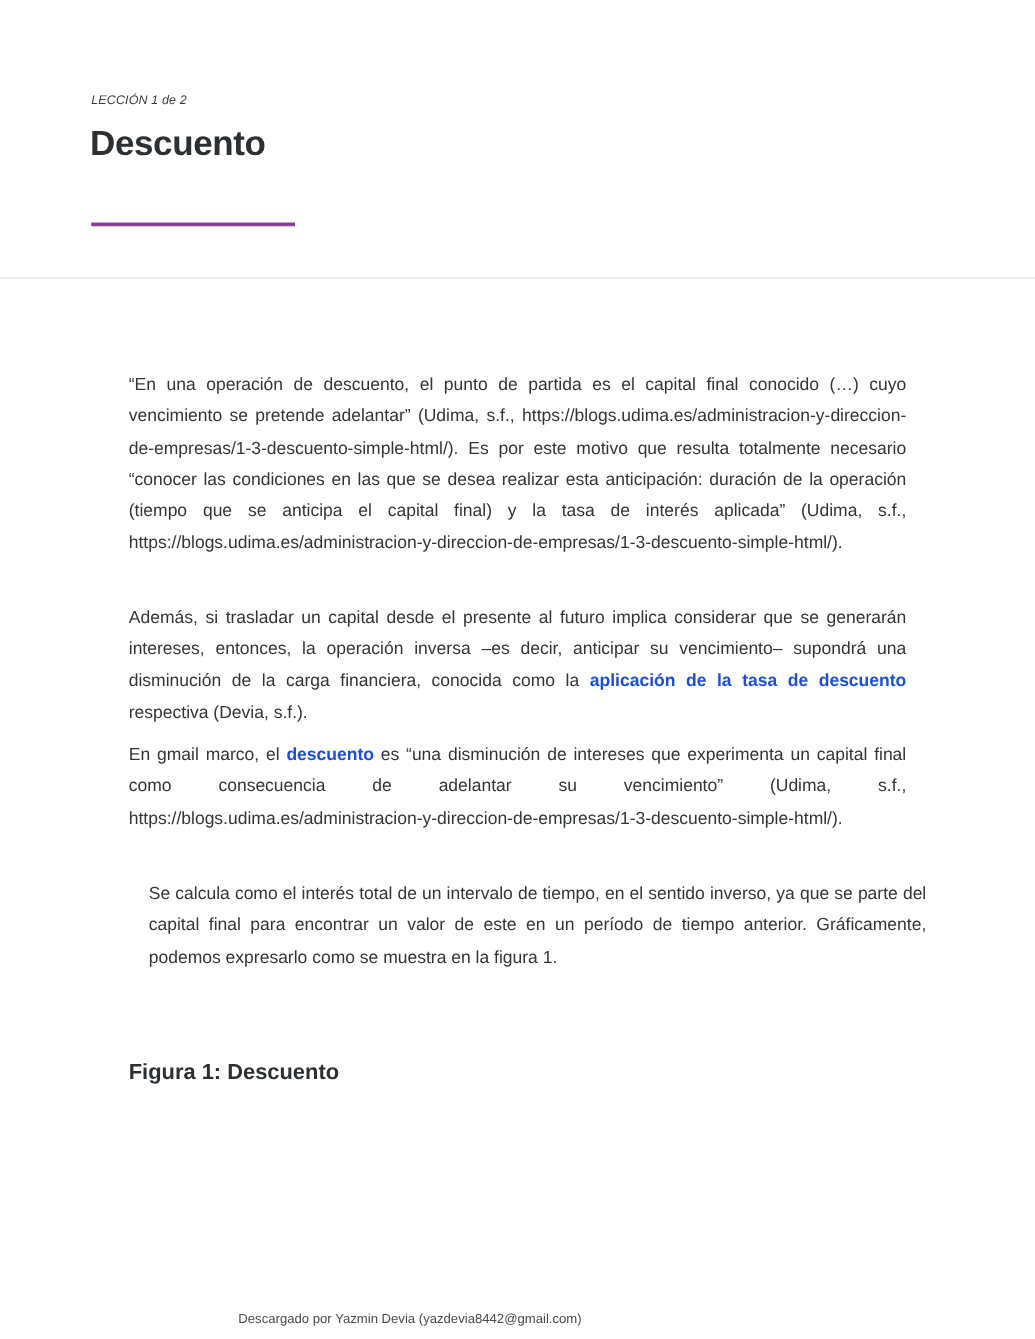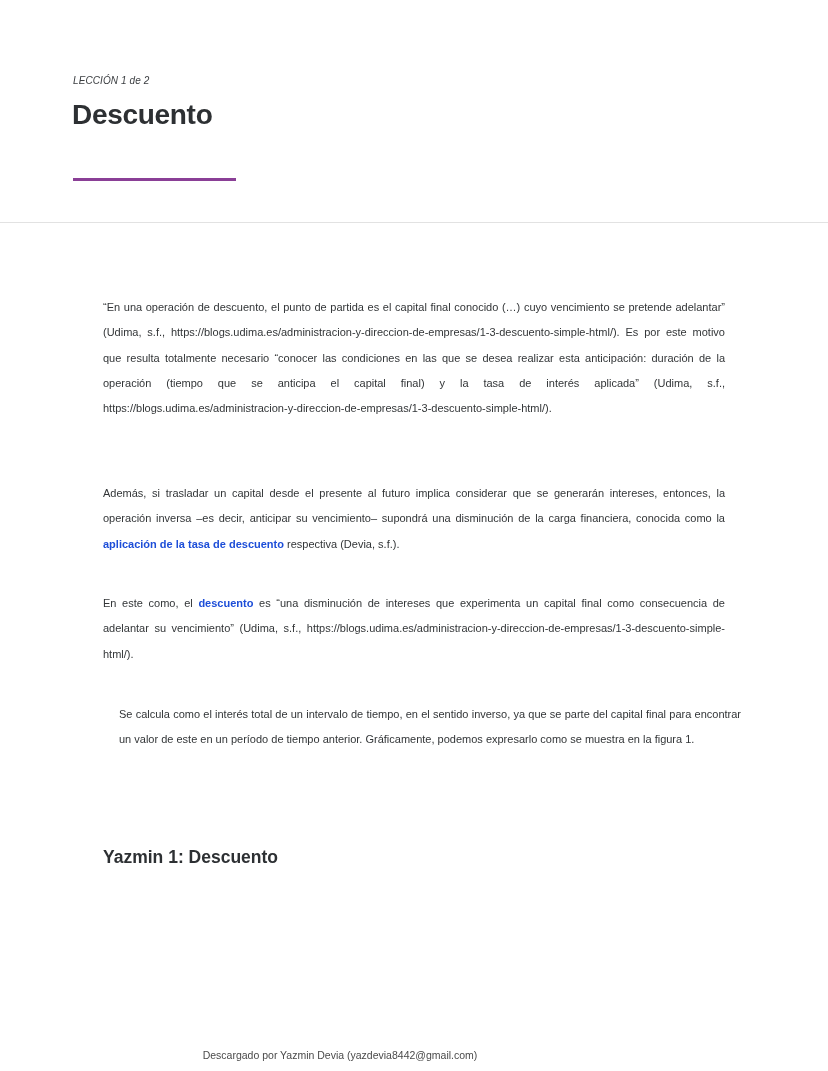--- a/index.html
+++ b/index.html
@@ -26,7 +26,7 @@
     }
     .content { position: absolute; left: 103px; top: 295px; width: 622px; }
     .para {
-      margin: 0; font-size: 11px; line-height: 25.3px; text-align: justify;
+      margin: 0; font-size: 14px; line-height: 25.3px; text-align: justify;
       color: #323537;
     }
     .para b { font-weight: bold; color: #1d4ed8; }

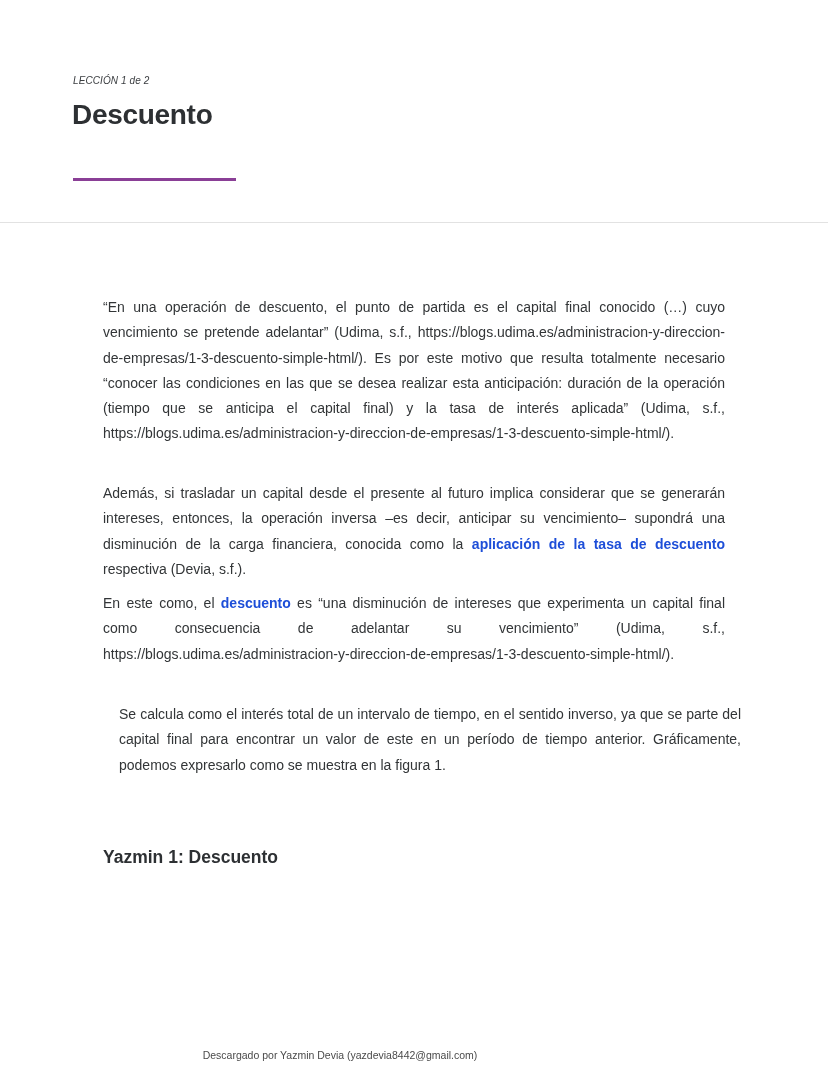--- a/index.html
+++ b/index.html
@@ -61,7 +61,7 @@
     <span>Además, si trasladar un capital desde el presente al futuro implica considerar que se generarán intereses, entonces, la operación inversa –es decir, anticipar su vencimiento– supondrá una disminución de la carga financiera, conocida como la </span><b>aplicación de la tasa de descuento</b><span> respectiva (Devia, s.f.).</span>
   </p>
   <p class="para p3">
-    <span>En este como, el </span><b>descuento</b><span> es “una disminución de intereses que experimenta un capital final como consecuencia de adelantar su vencimiento” (Udima, s.f., https://blogs.udima.es/administracion-y-direccion-de-empresas/1-3-descuento-simple-html/).</span>
+    <span>En gmail marco, el </span><b>descuento</b><span> es “una disminución de intereses que experimenta un capital final como consecuencia de adelantar su vencimiento” (Udima, s.f., https://blogs.udima.es/administracion-y-direccion-de-empresas/1-3-descuento-simple-html/).</span>
   </p>
   <p class="para p4">
     <span>Se calcula como el interés total de un intervalo de tiempo, en el sentido inverso, ya que se parte del capital final para encontrar un valor de este en un período de tiempo anterior. Gráficamente, podemos expresarlo como se muestra en la figura 1.</span>

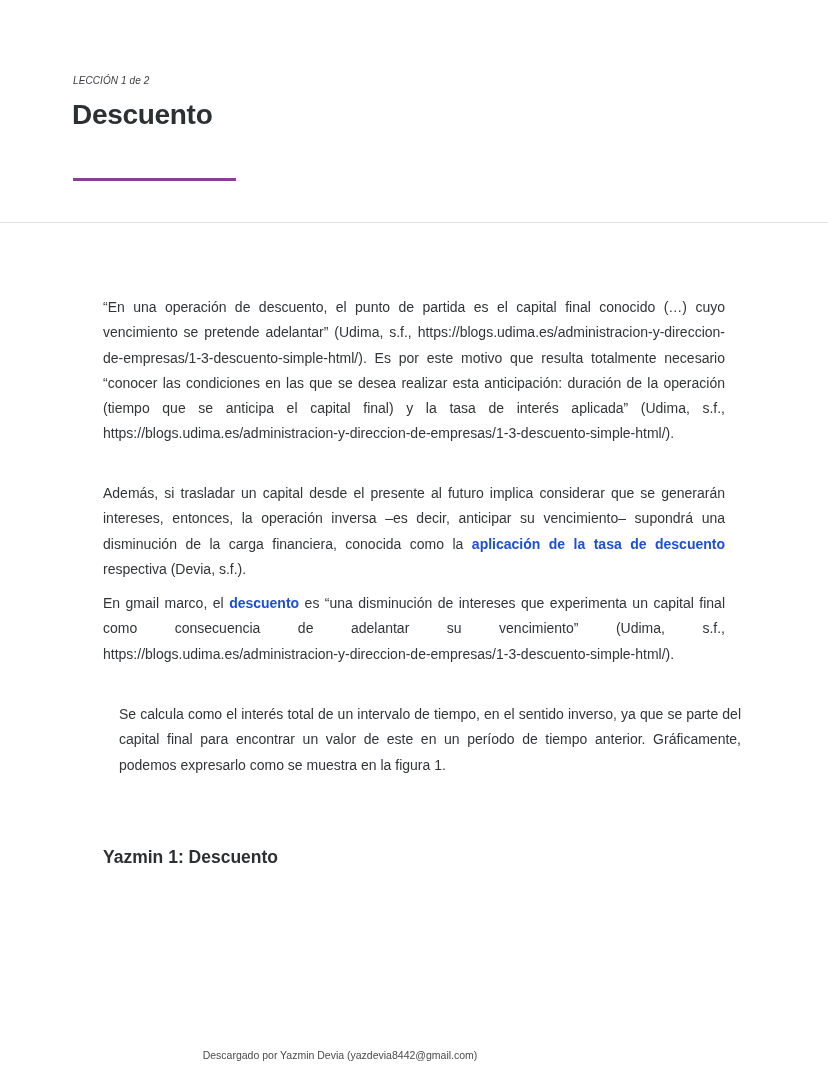--- a/index.html
+++ b/index.html
@@ -68,7 +68,7 @@
   </p>
 </div>
 
-<h2 class="figure-title">Yazmin 1: Descuento</h2>
+<h2 class="figure-title">Figura 1: Descuento</h2>
 
 <div class="footer">Descargado por Yazmin Devia (yazdevia8442@gmail.com)</div>
 

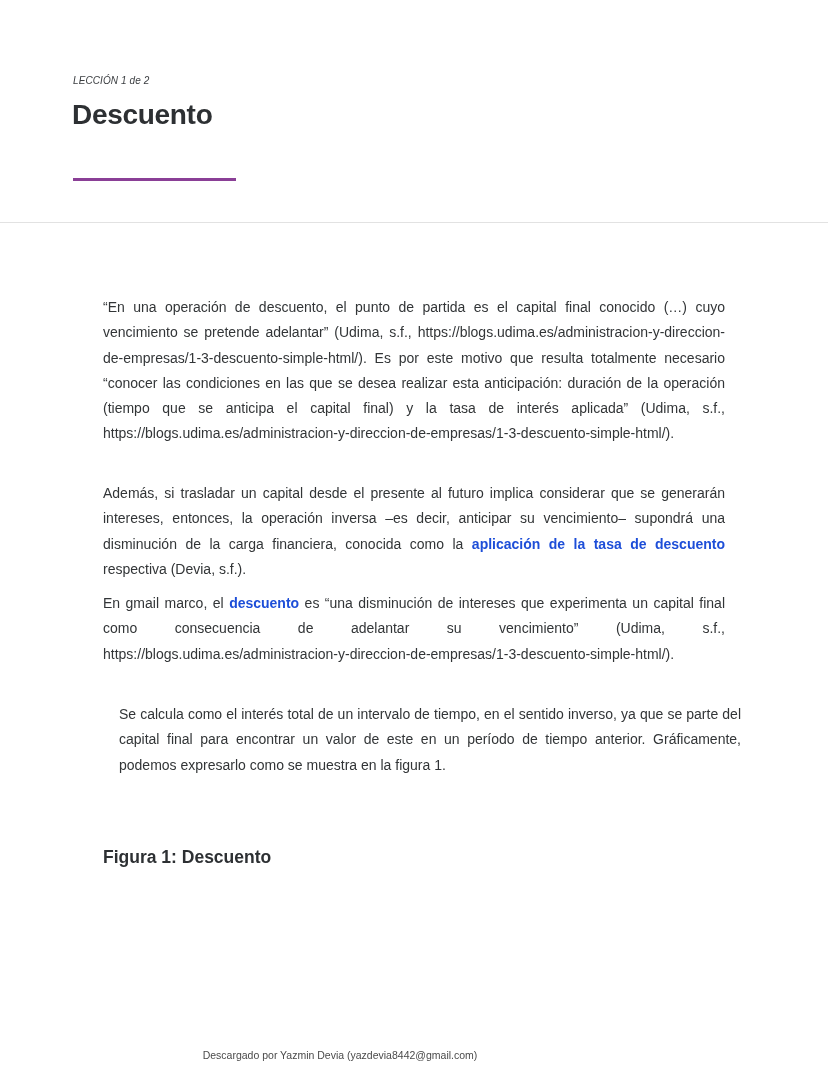--- a/index.html
+++ b/index.html
@@ -40,7 +40,7 @@
     }
     .footer {
       position: absolute; left: 0; top: 1049px; width: 656px; text-align: center;
-      font-size: 10.5px; color: #4a4a4a; padding-left: 12px;
+      font-size: 10.5px; color: #4a4a4a;
     }
   </style>
 </head>

